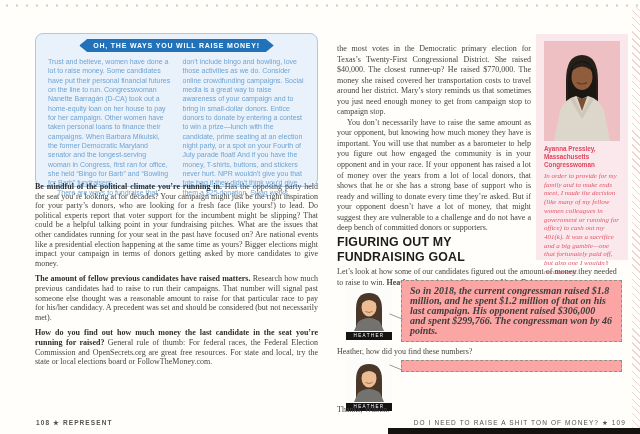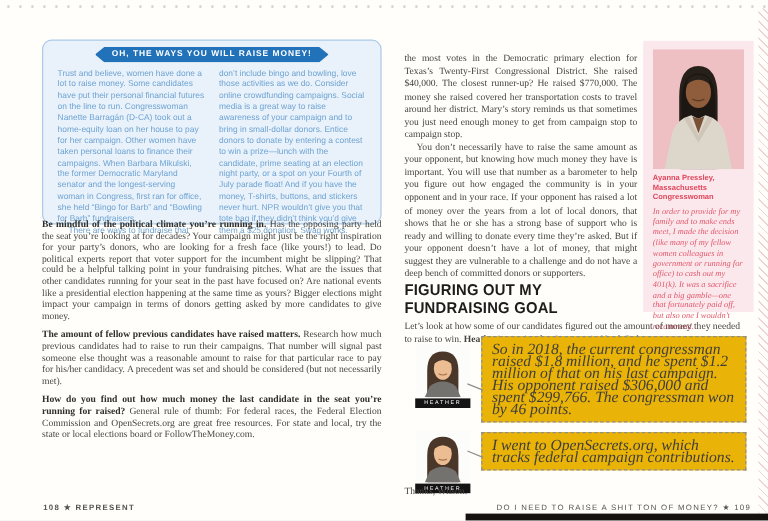--- a/index.html
+++ b/index.html
@@ -80,9 +80,9 @@
   }
 
   .bubble {
-    position:absolute; background:#eab308; border:1px dashed #8f8f8a;
-    font-style:italic; font-size:13px; line-height:10px;
-    color:#3f3e3b; padding:5px 8px;
+    position:absolute; background:#fca5a5; border:1px dashed #8f8f8a;
+    font-style:italic; font-size:10px; line-height:10px;
+    color:#3f3e3b; padding:5px 8px;font-weight:bold;
   }
   .bubble .tail {
     position:absolute; left:-13px; top:58%; width:14px; height:1px;

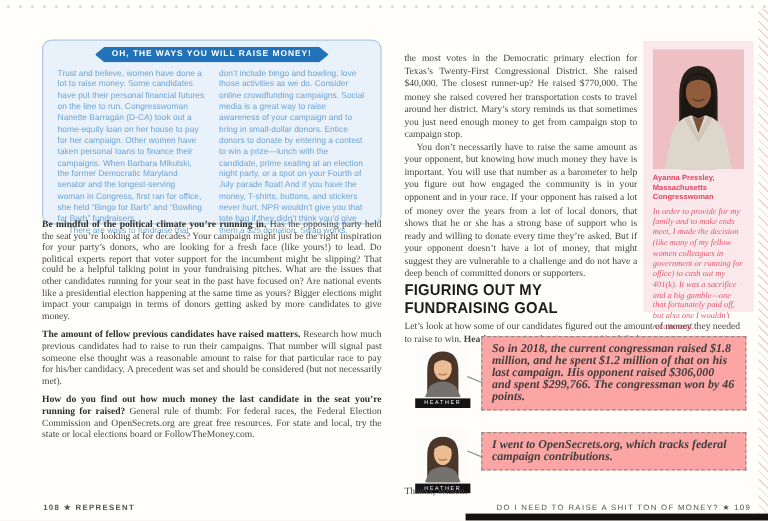--- a/index.html
+++ b/index.html
@@ -195,6 +195,7 @@
     <span>So in 2018, the current congressman raised $1.8 million, and he spent $1.2 million of that on his last campaign. His opponent raised $306,000 and spent $299,766. The congressman won by 46 points.</span>
   </div>
 
+  <div class="plain-line" style="top:347px;">Heather, how did you find these numbers?</div>
 
   <div class="portrait" style="left:346px; top:358px;">
     <svg viewBox="0 0 46 44">

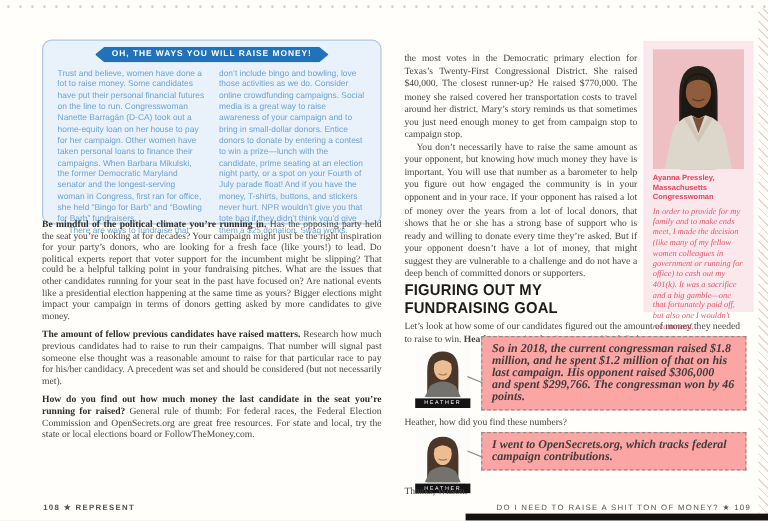--- a/index.html
+++ b/index.html
@@ -210,7 +210,6 @@
   </div>
   <div class="bubble" style="left:401px; top:360px; width:221px;">
     <span class="tail"></span>
-    <span>I went to OpenSecrets.org, which tracks federal campaign contributions.</span>
   </div>
 
   <div class="plain-line" style="top:405px;">Thanks, Wilson.</div>

